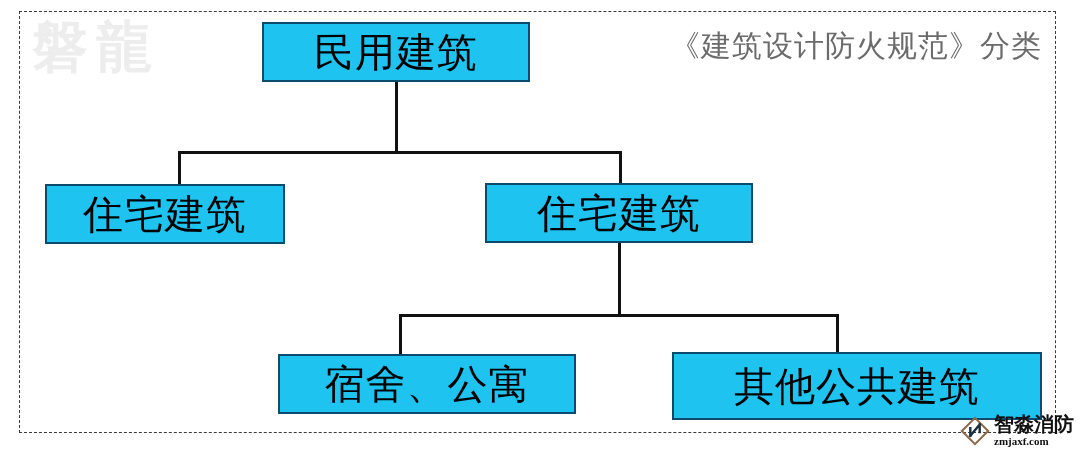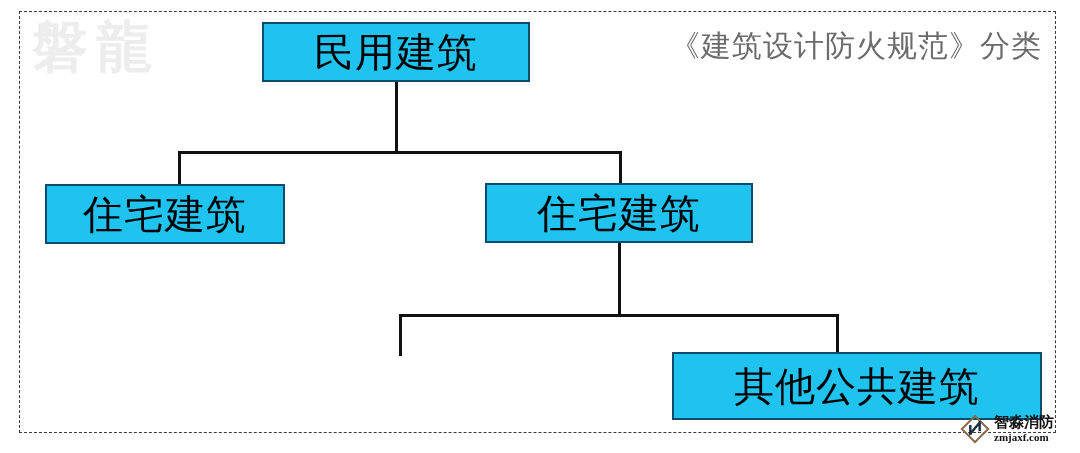--- a/index.html
+++ b/index.html
@@ -173,6 +173,9 @@
     <span class="txt">住宅建筑</span>
   </div>
 
+  <div id="node-sushe" class="node">
+    <span class="txt">宿舍、公寓</span>
+  </div>
 
   <div id="node-qita" class="node">
     <span class="txt">其他公共建筑</span>

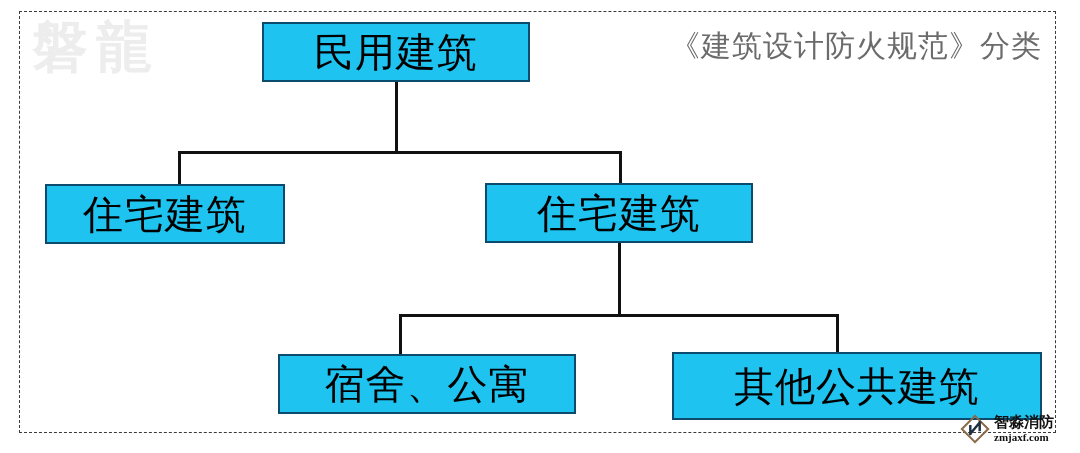--- a/index.html
+++ b/index.html
@@ -124,7 +124,7 @@
   }
   #brand-name {
     font-family: "DejaVu Sans", "Liberation Sans", sans-serif;
-    font-size: 15px;
+    font-size: 20px;
     font-weight: 700;
     color: #111111;
     letter-spacing: 0px;

